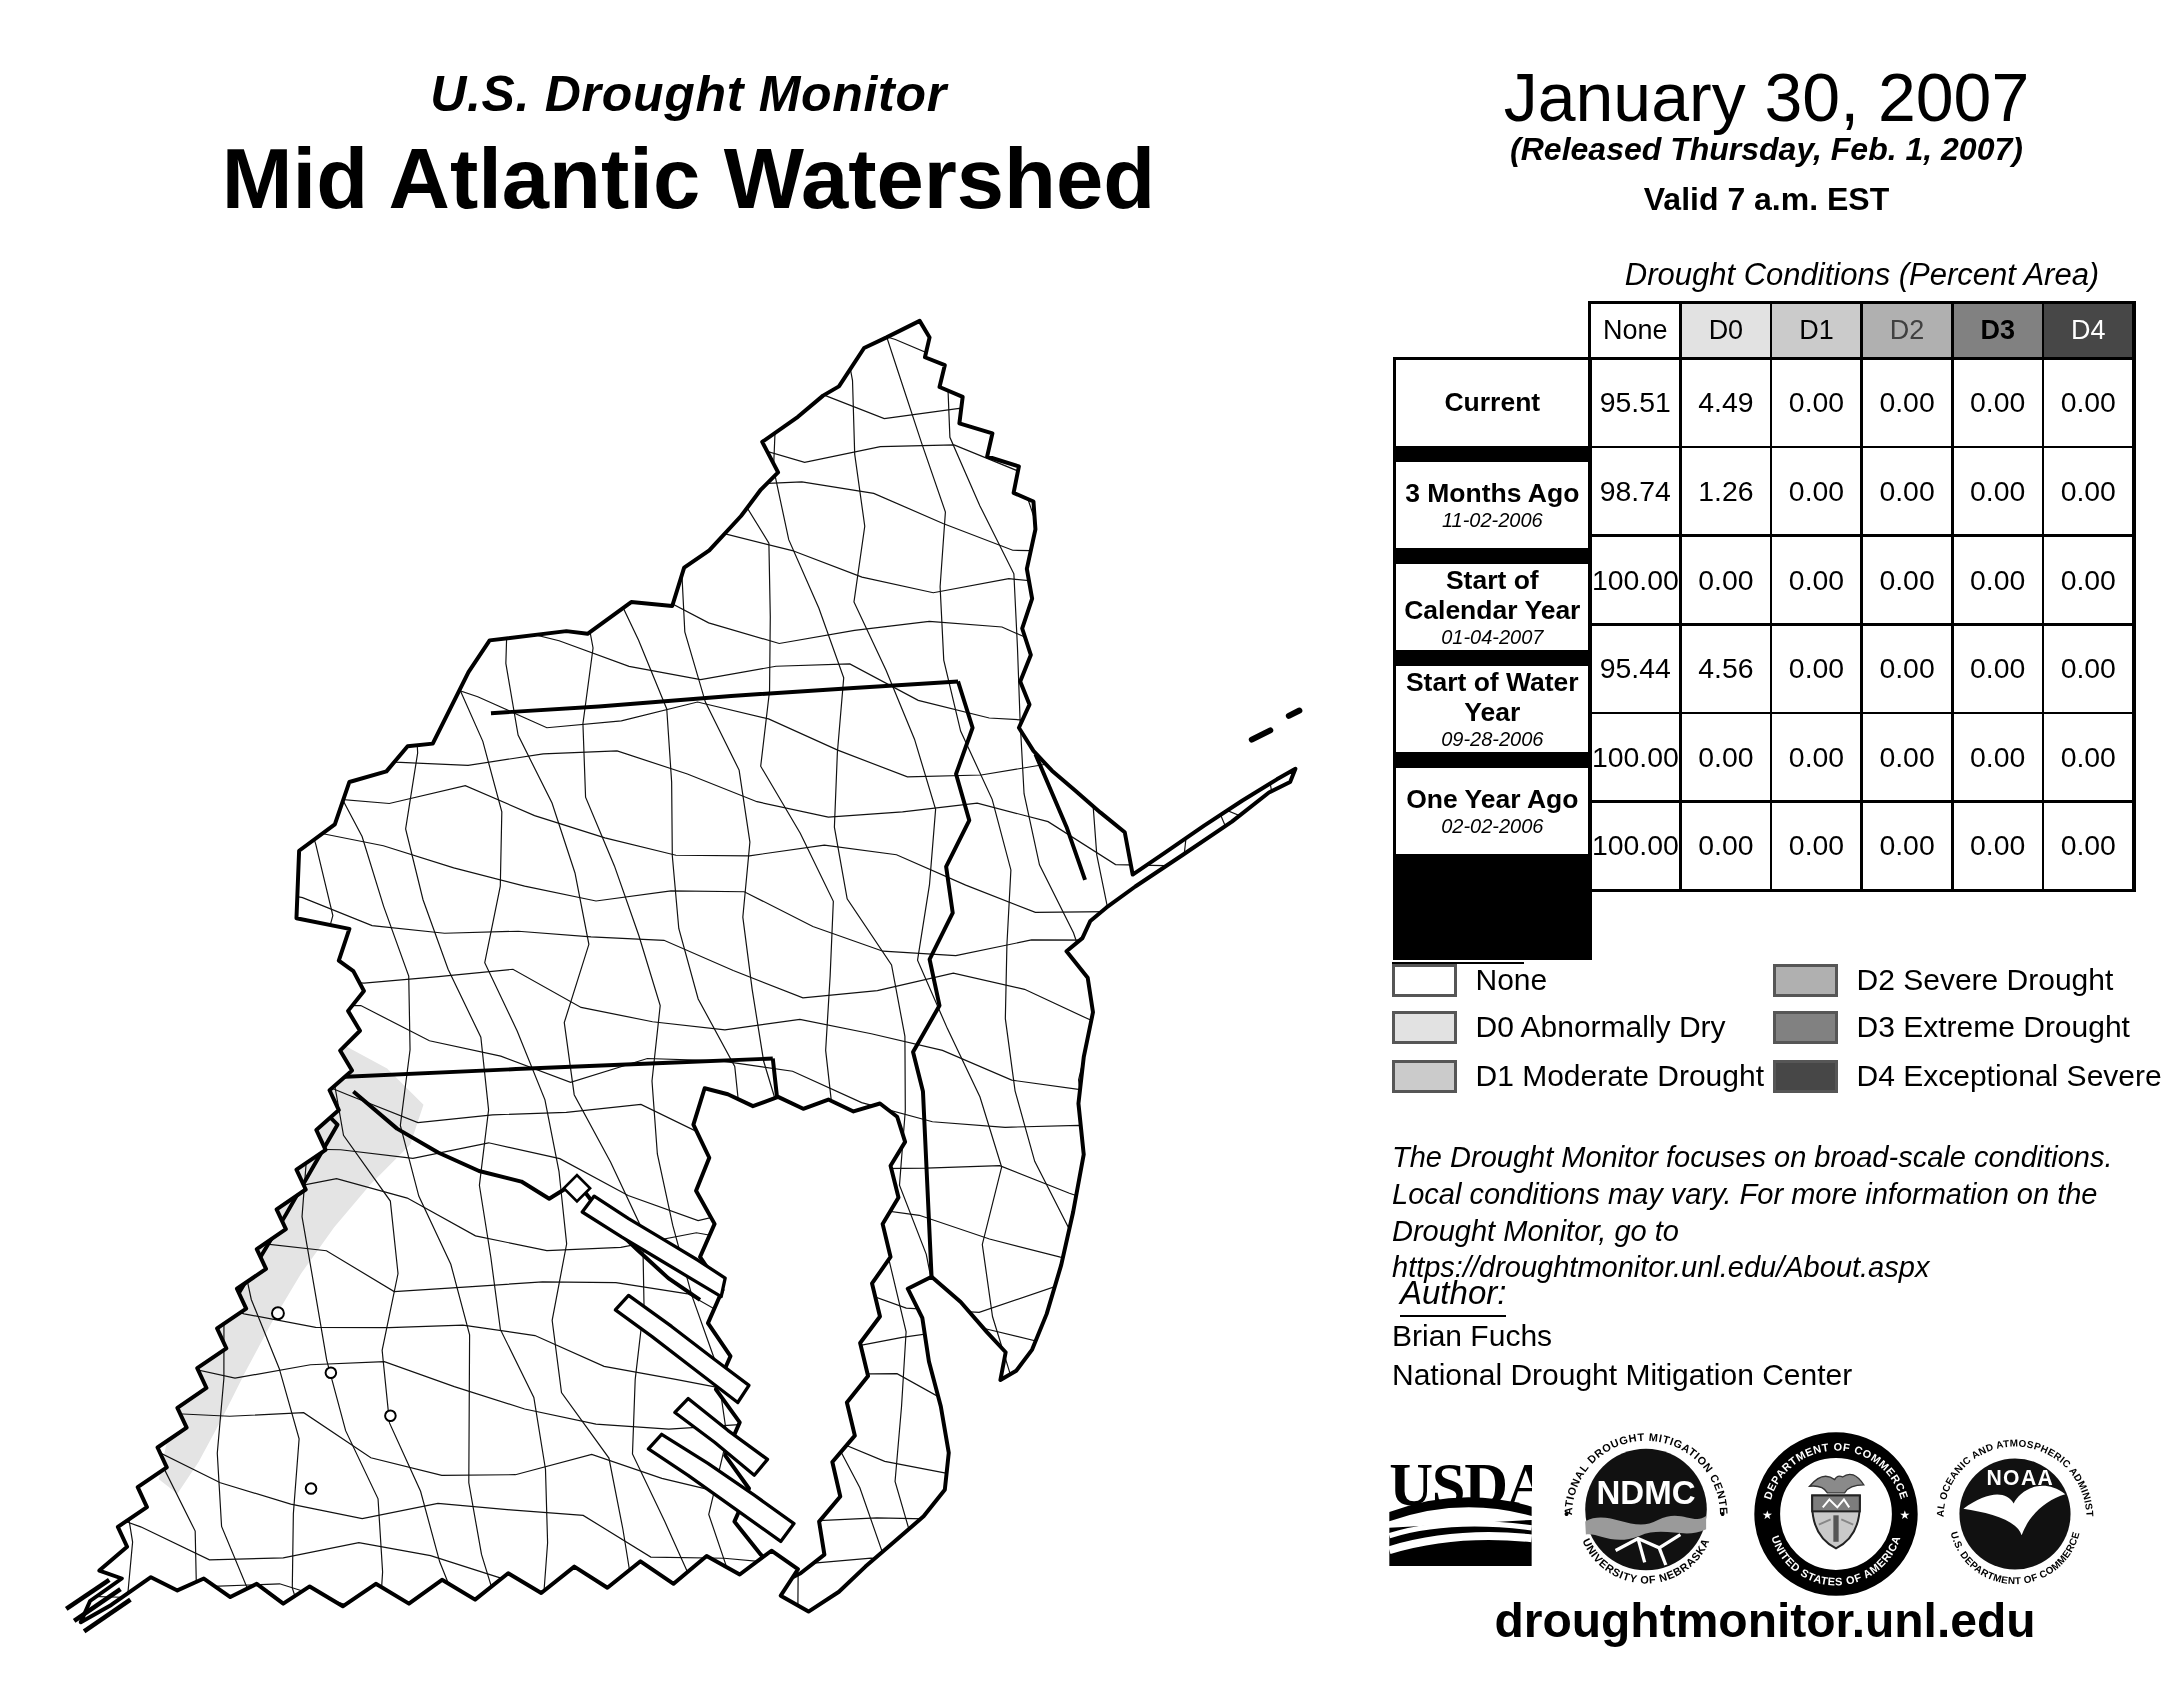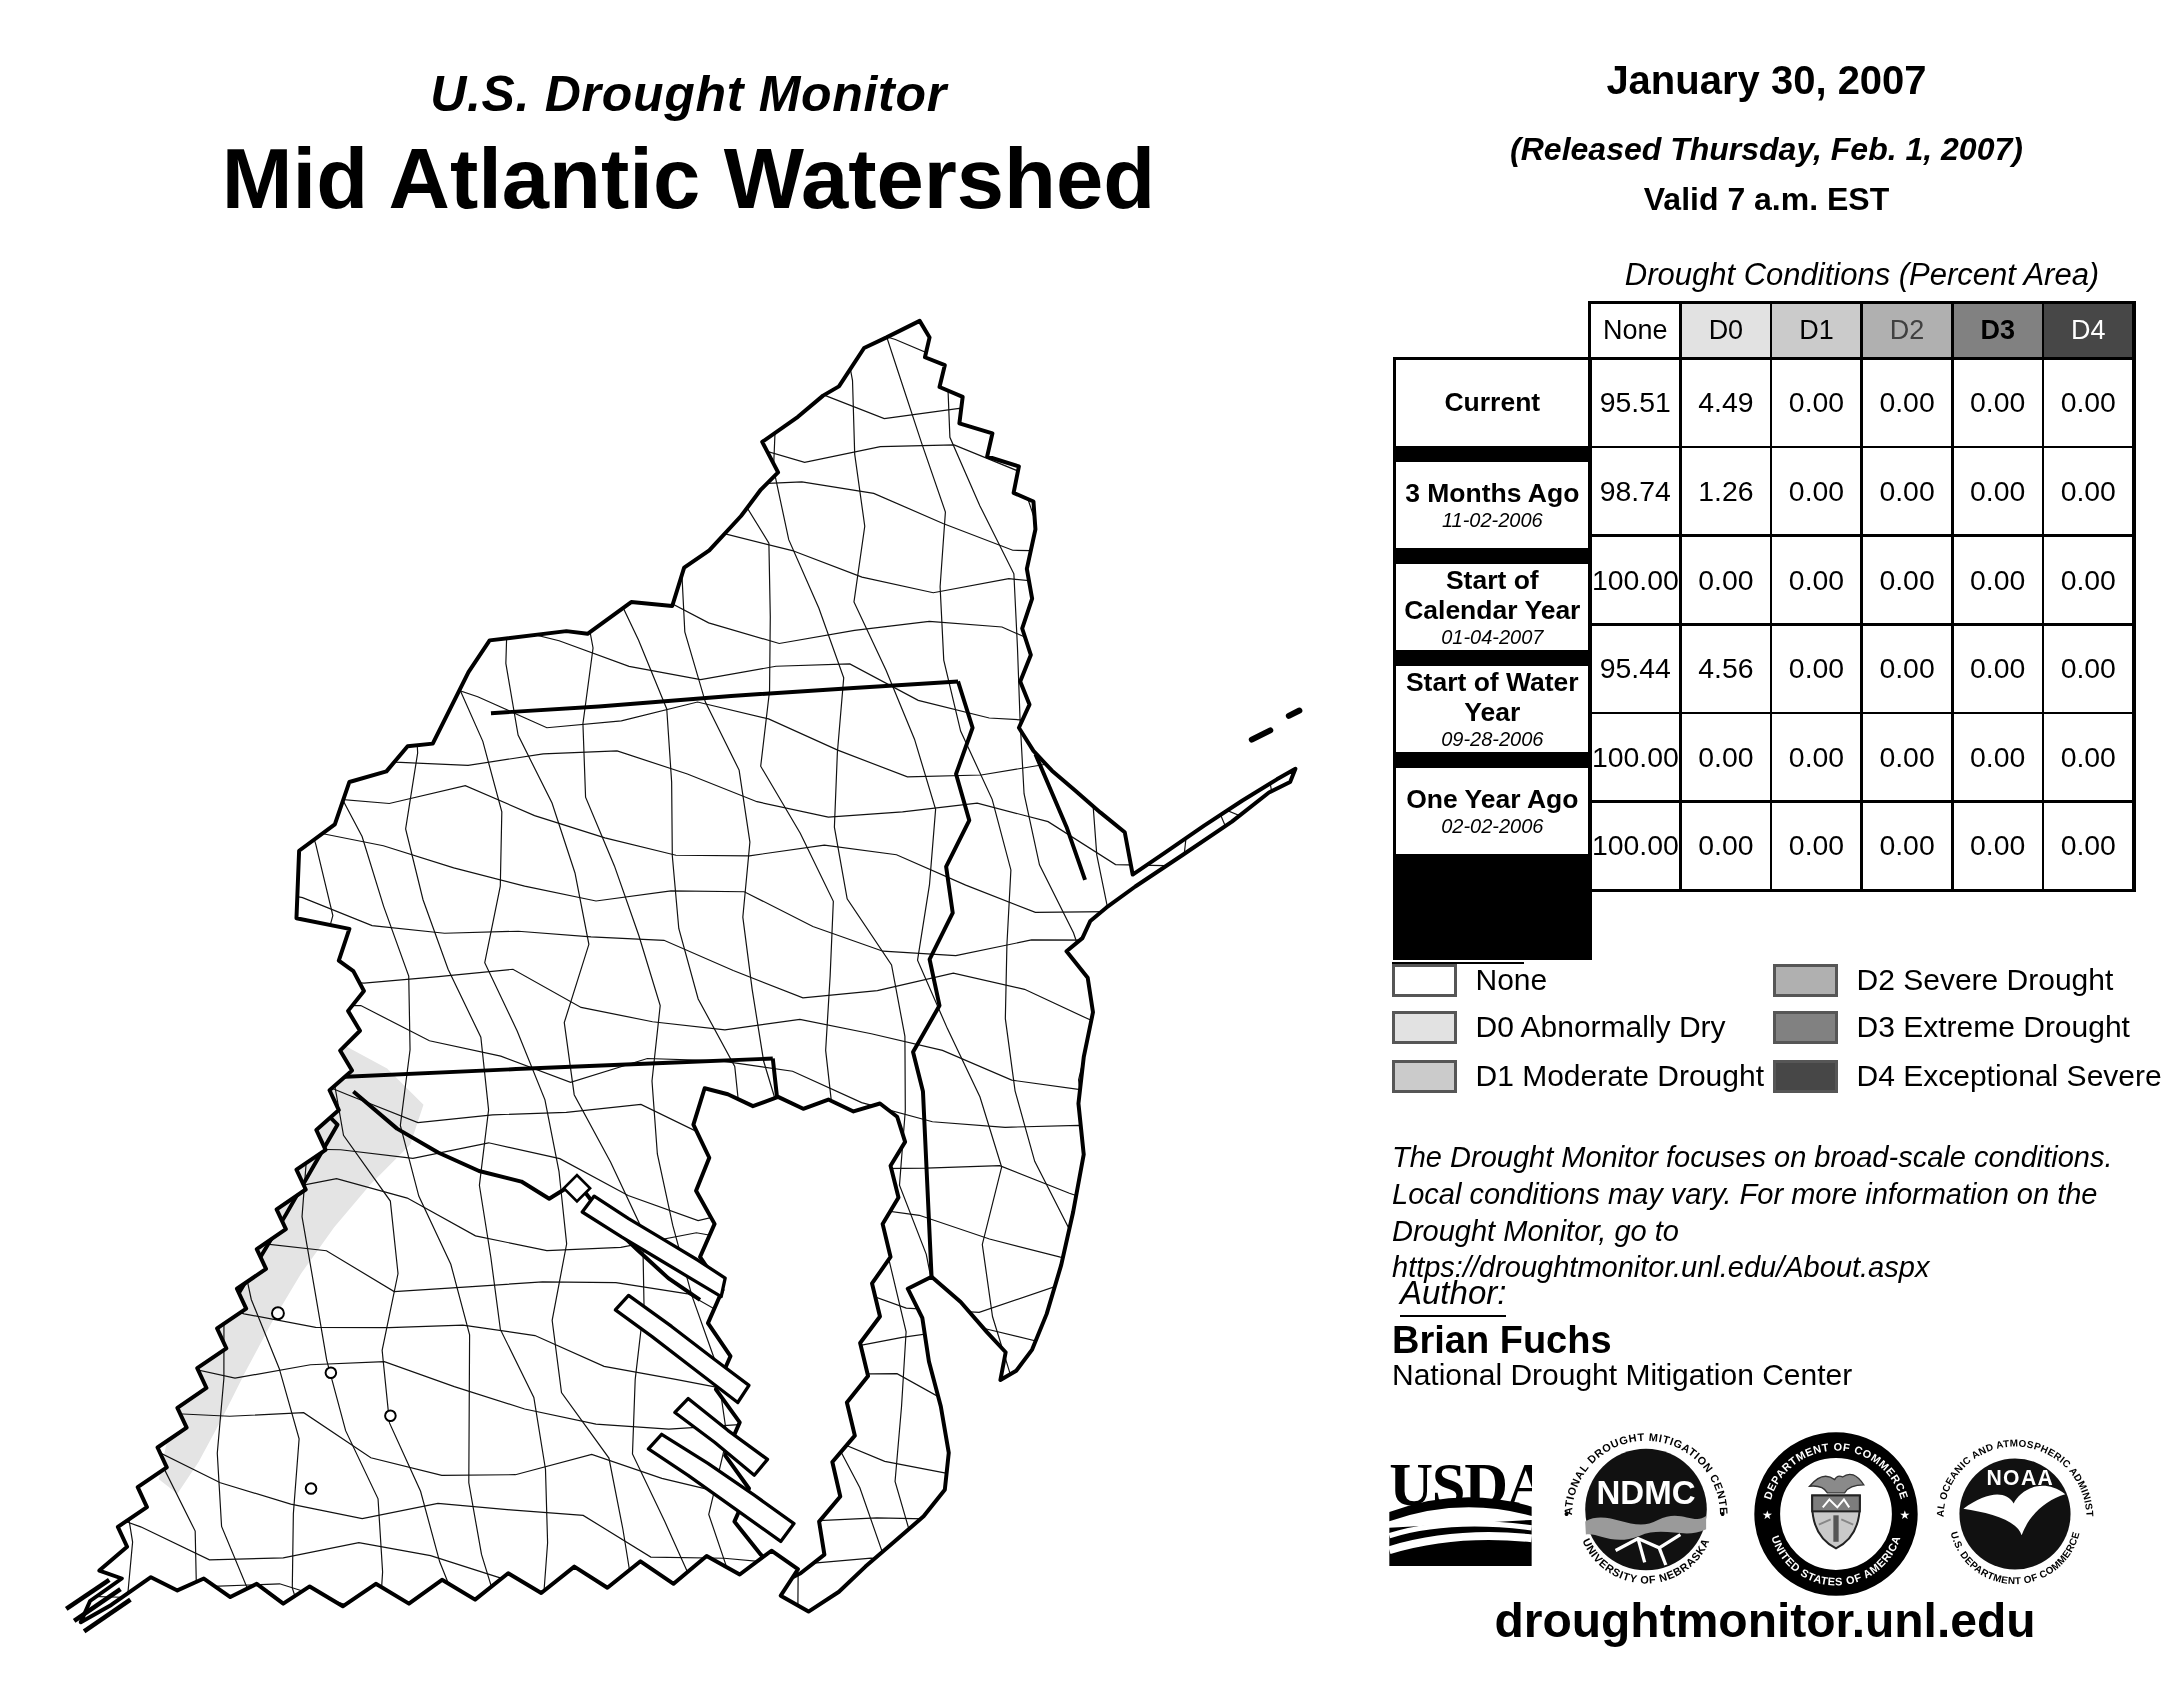--- a/index.html
+++ b/index.html
@@ -17,7 +17,7 @@
 
   
   .date-block{position:absolute;left:1416px;top:0;width:701px;text-align:center;}
-  .date-main{position:absolute;left:0;top:58px;width:701px;font-size:40px;font-weight:bold;}
+  .date-main{position:absolute;left:0;top:58px;width:701px;font-size:68px;font-weight:normal;}
   .date-released{position:absolute;left:0;top:131px;width:701px;font-size:32px;font-weight:bold;font-style:italic;}
   .date-valid{position:absolute;left:0;top:181px;width:701px;font-size:32px;font-weight:bold;}
 

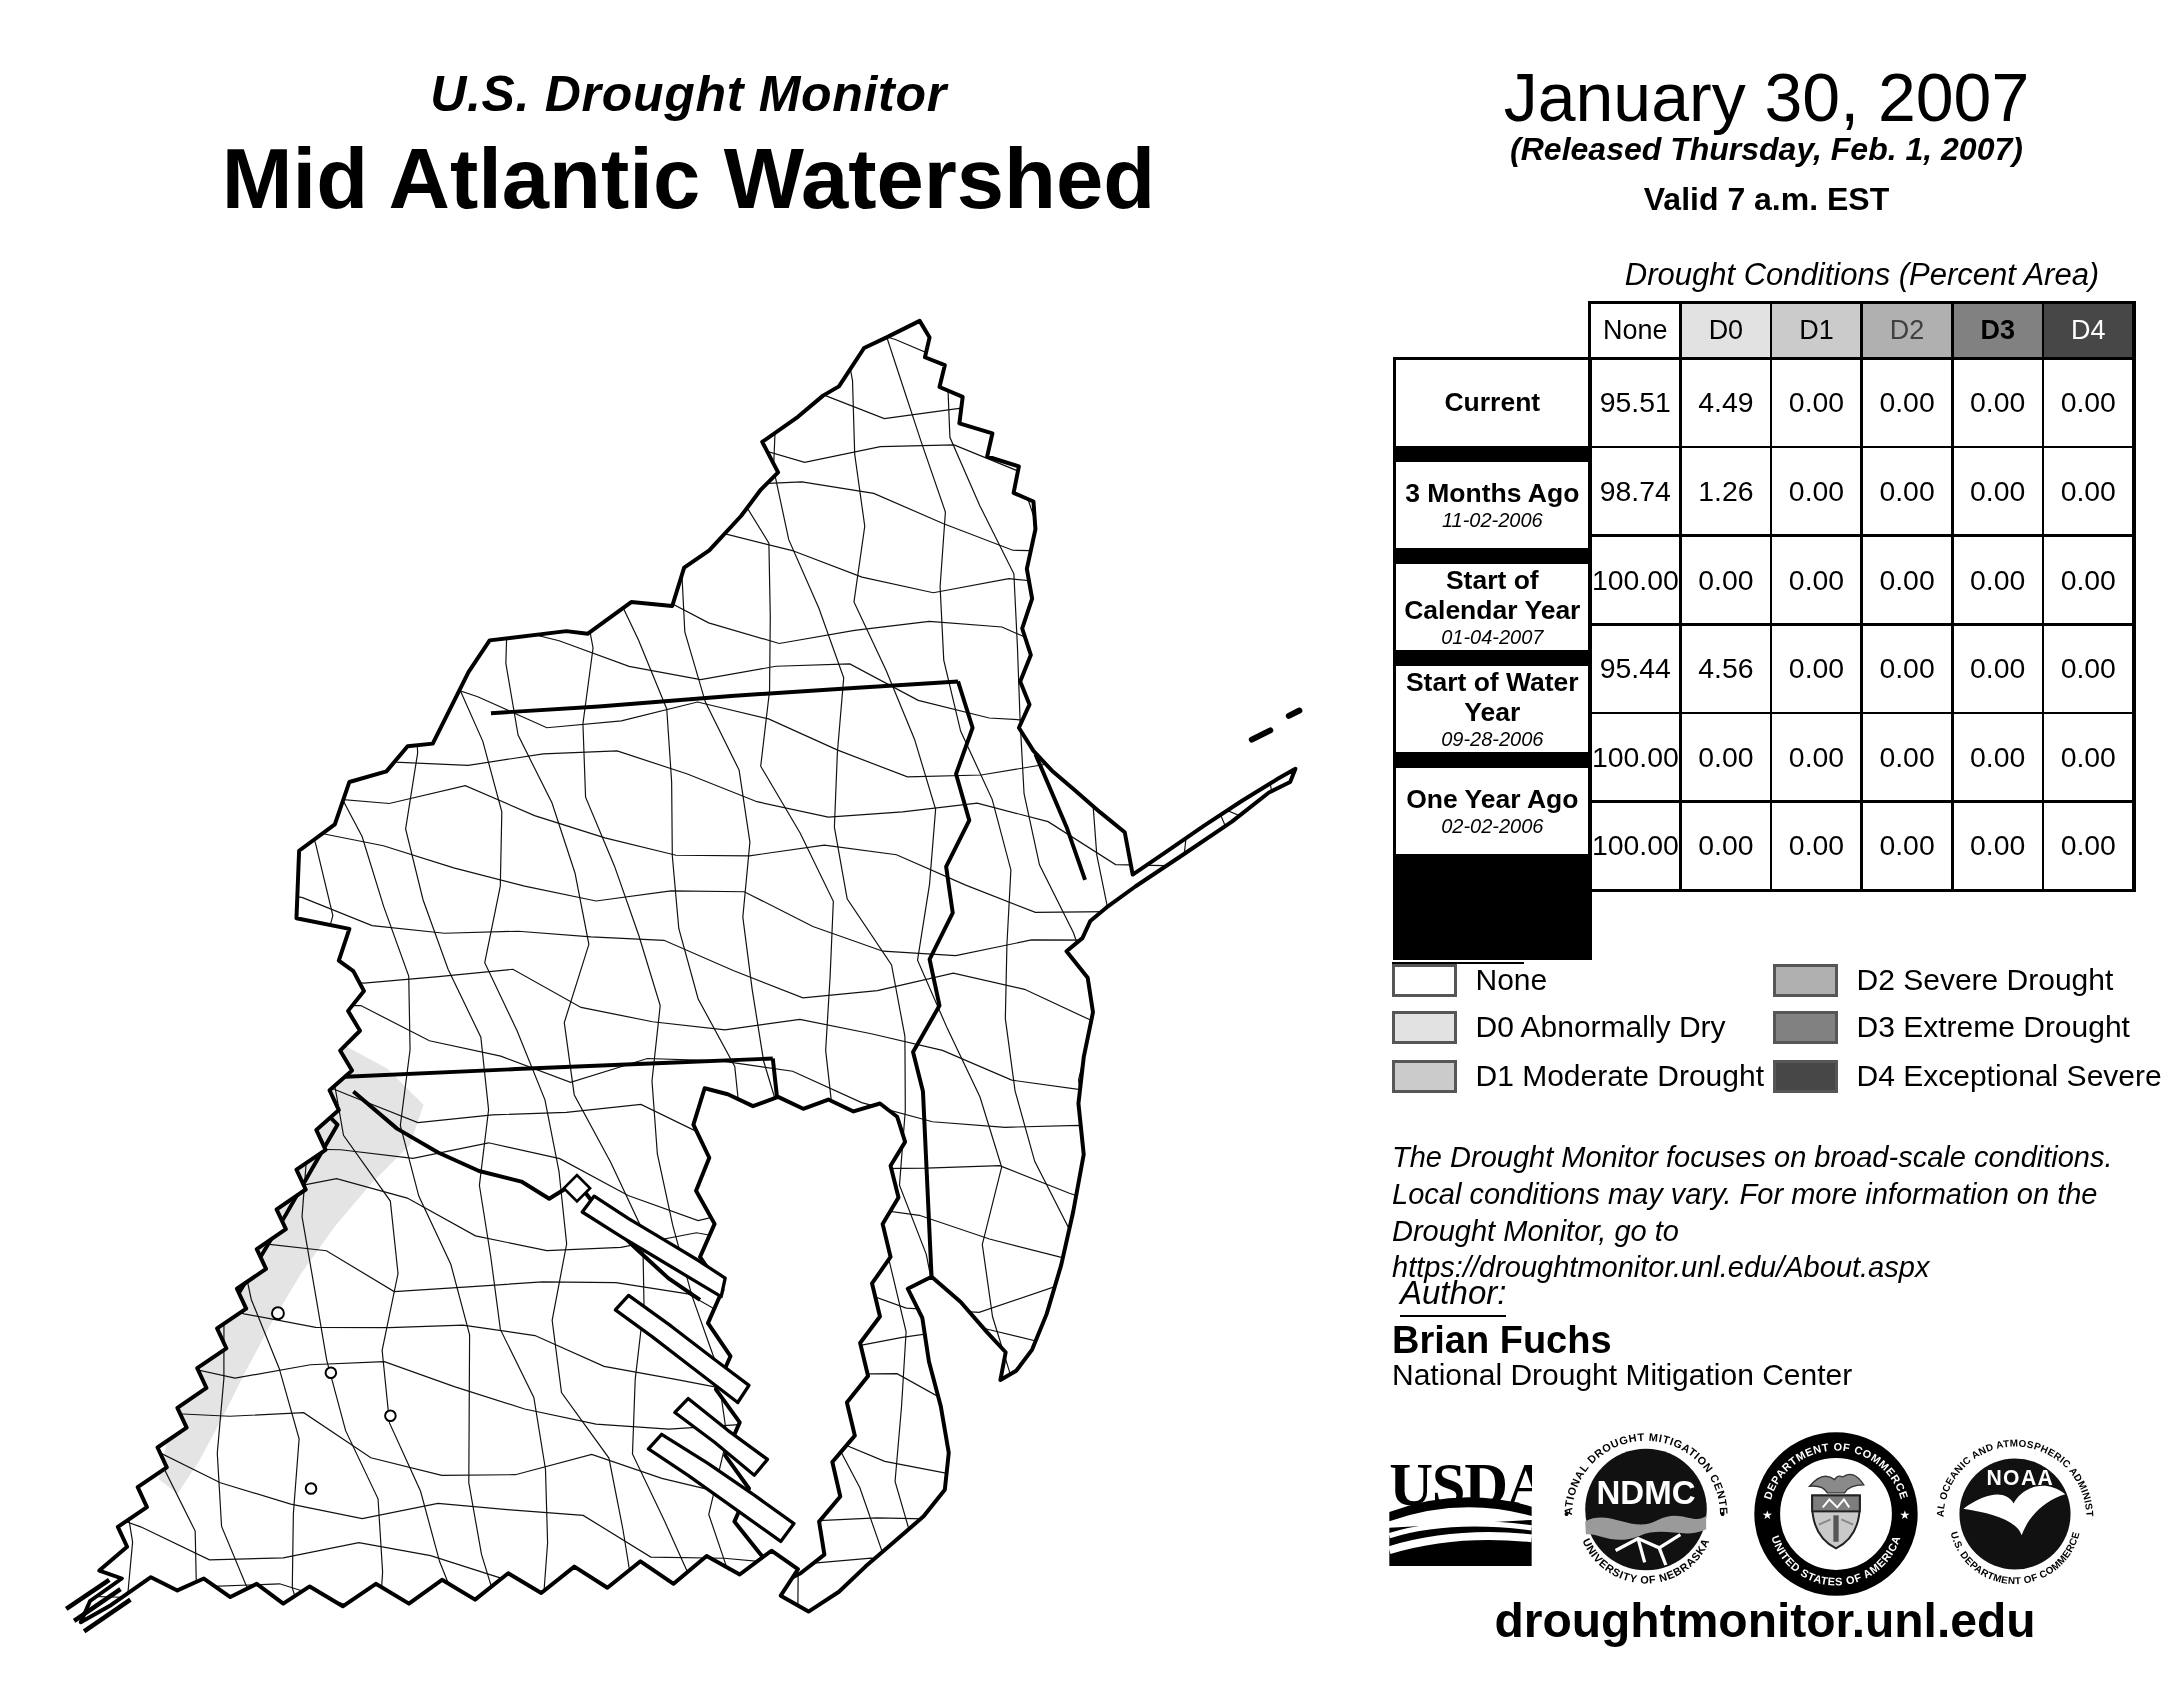--- a/index.html
+++ b/index.html
@@ -54,7 +54,7 @@
 
   
   .disclaimer{position:absolute;left:1392px;top:1139px;font-size:29px;font-style:italic;line-height:1.27;}
-  .author-name{position:absolute;left:1392px;top:1319px;font-size:38px;font-weight:bold;}
+  .author-name{position:absolute;left:1392px;top:1319px;font-size:30px;}
   .author-org{position:absolute;left:1392px;top:1358px;font-size:30px;}
 
   

